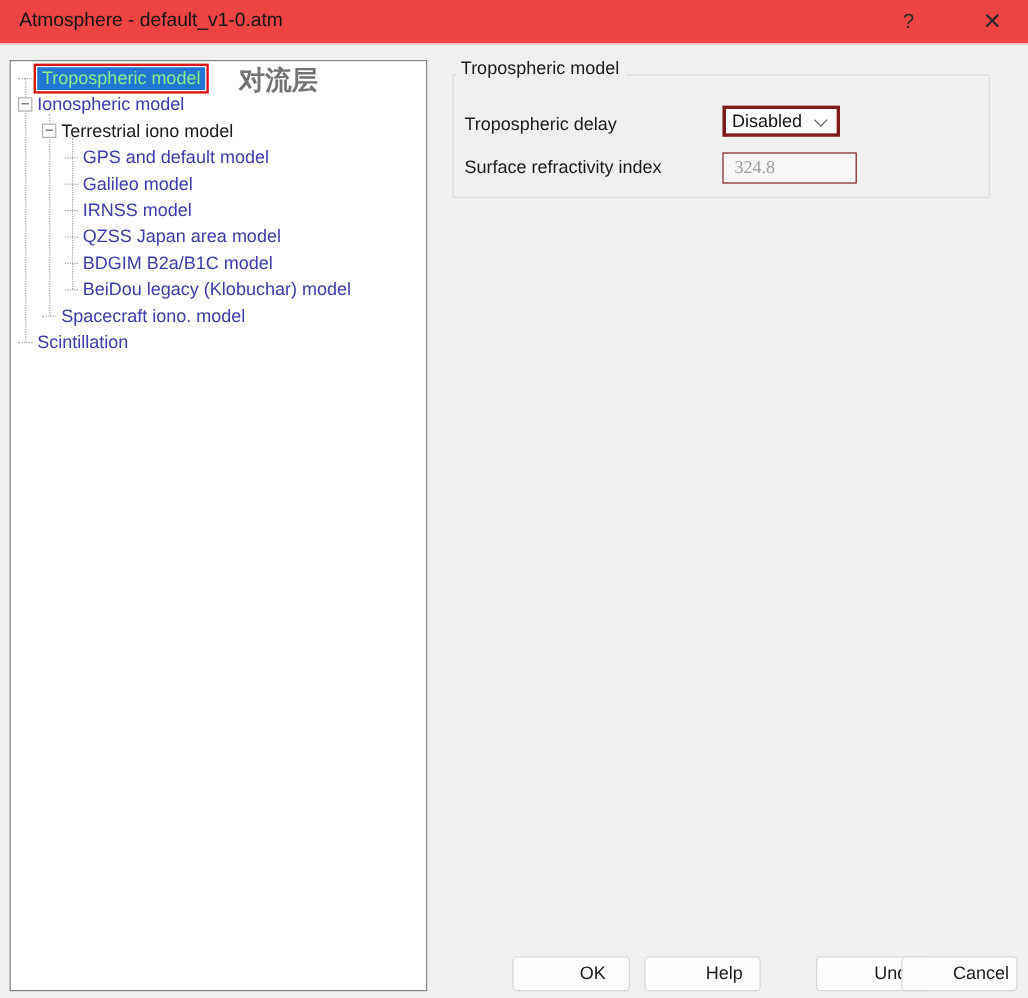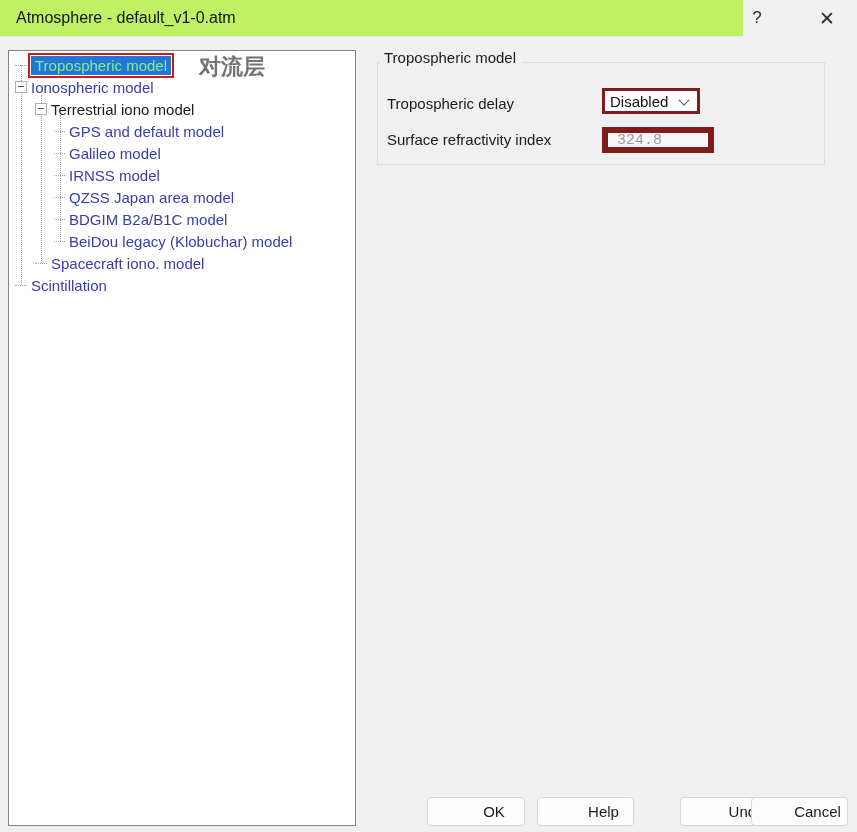--- a/index.html
+++ b/index.html
@@ -14,8 +14,8 @@
 
   
   .titlebar {
-    position:absolute; left:0; top:0; width:743px; height:37px;
-    background:#bef264; border-bottom:1px solid #e7e7e7;
+    position:absolute; left:0; top:0; width:857px; height:37px;
+    background:#ef4444; border-bottom:1px solid #e7e7e7;
   }
   .titlebar .title {
     position:absolute; left:16px; top:0; line-height:36px;

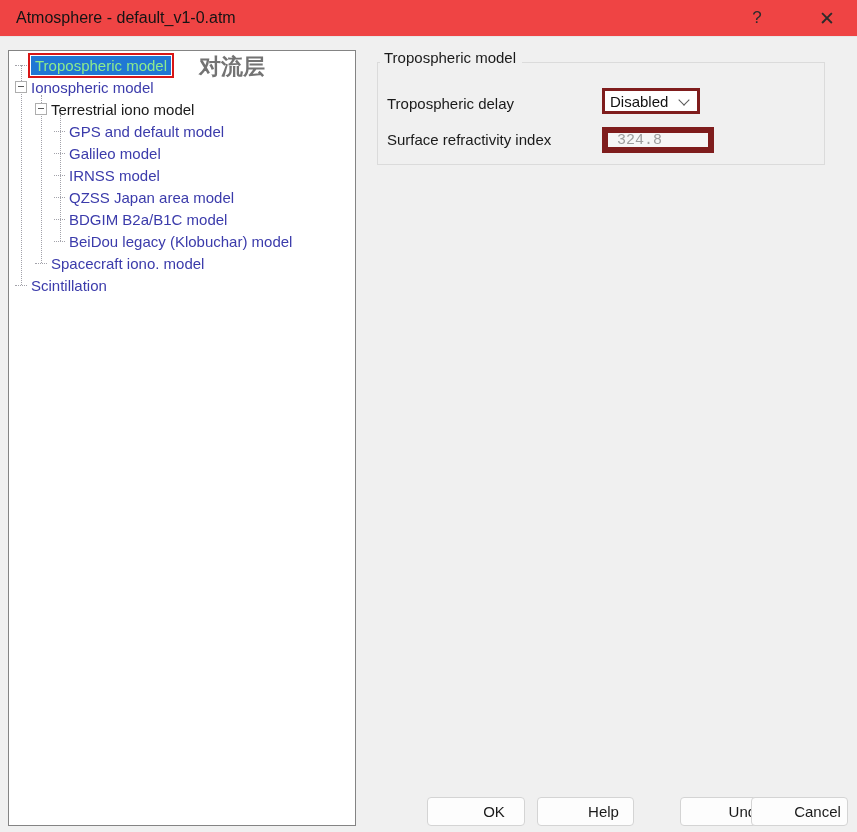--- a/index.html
+++ b/index.html
@@ -102,9 +102,9 @@
   }
   .num-input {
     position:absolute; left:225px; top:82px; width:112px; height:26px;
-    background:#f6f6f6; border:6px solid #7f1d1d; color:#9d9d9d;
+    background:#f6f6f6; border:1px solid #7f1d1d; color:#9d9d9d;
     font-size:15px; padding-left:9px;
-    font-family:Liberation Mono, monospace;
+    font-family:Liberation Serif, serif;
   }
 
   

